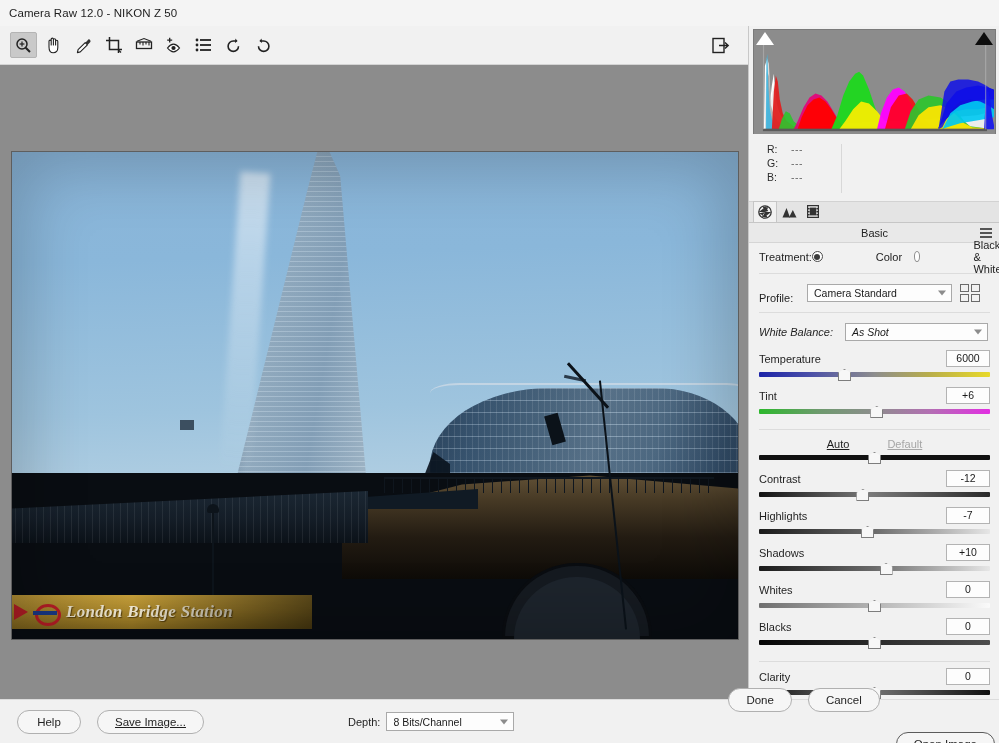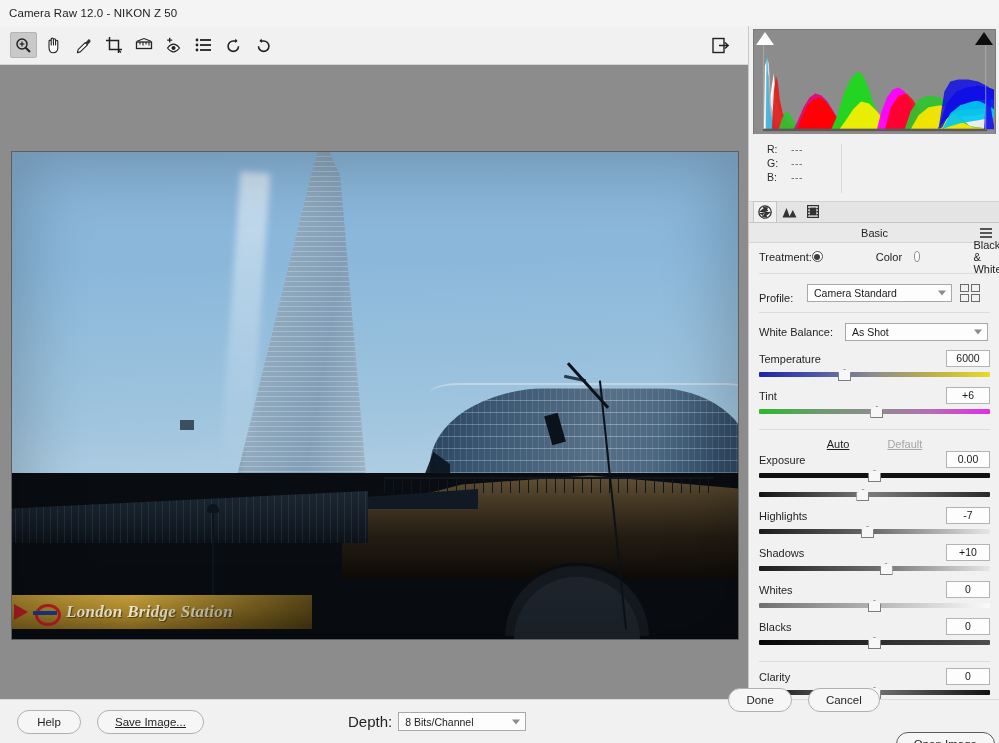--- a/index.html
+++ b/index.html
@@ -393,7 +393,7 @@
   }
   .gridbtn i { border: 1px solid #6a6a6a; display: block; }
 
-  .wb-row { height: 26px; }
+  .wb-row { height: 26px; font-style: italic; }
   .wb-row .lbl { width: 86px; }
 
   .slider-block { margin-top: 5px; }

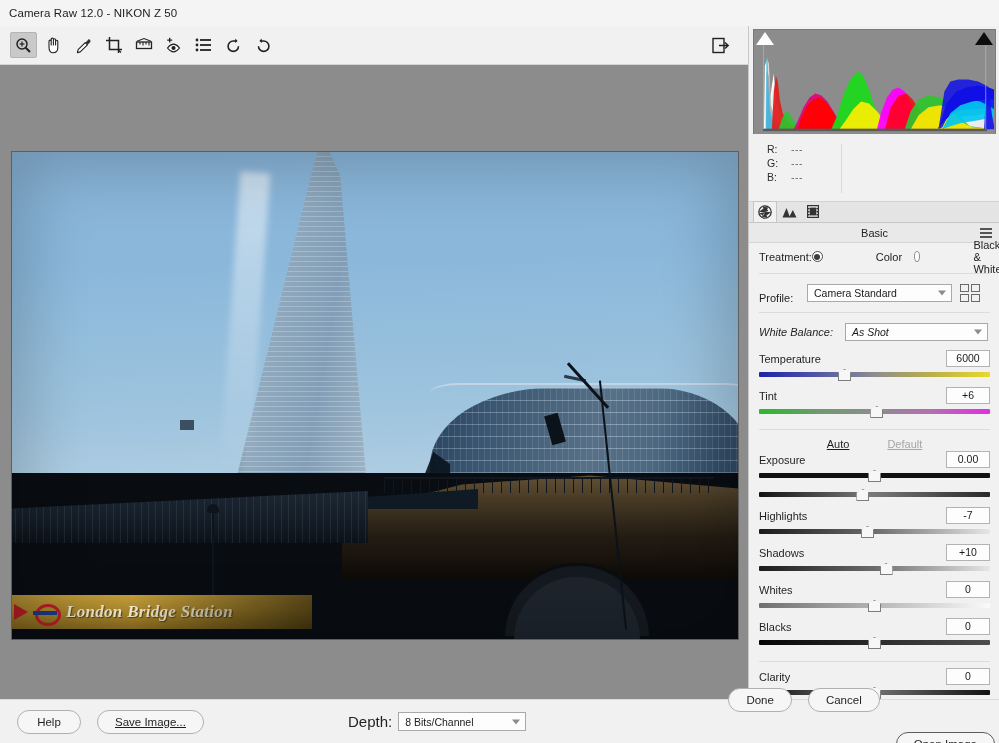--- a/index.html
+++ b/index.html
@@ -790,10 +790,6 @@
       </div>
 
       <div class="slider-block" style="margin-top:0">
-        <div class="slider-head">
-          <span class="name">Exposure</span>
-          <span class="numbox">0.00</span>
-        </div>
         <div class="track-wrap">
           <div class="track t-black"></div>
           <div class="thumb" style="left:50%"></div>

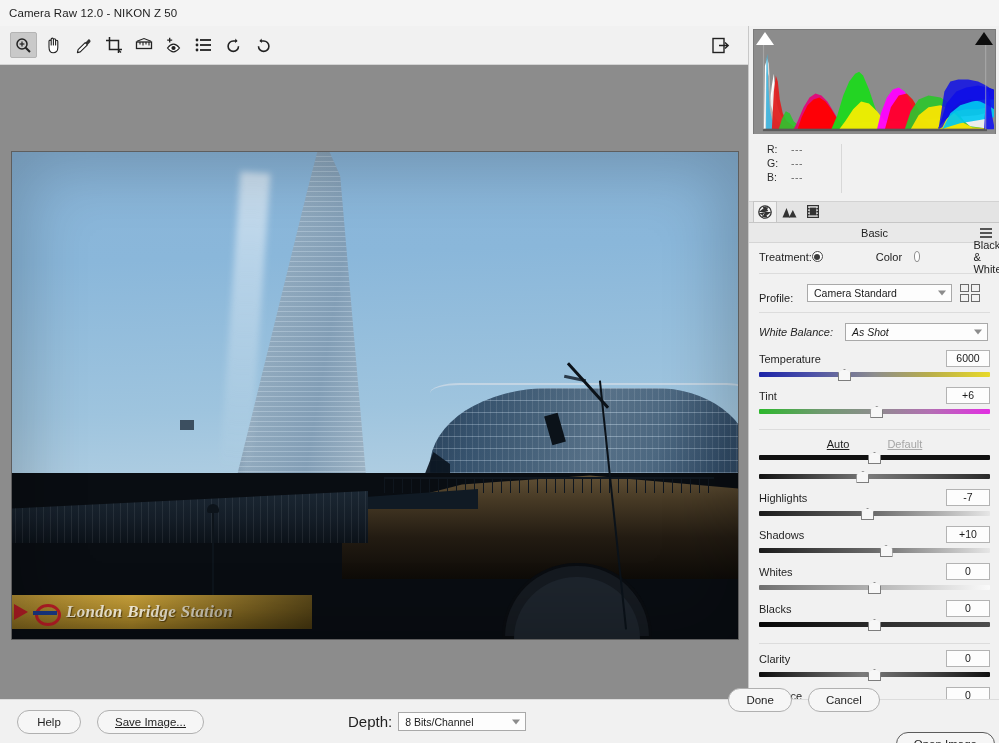--- a/index.html
+++ b/index.html
@@ -797,6 +797,10 @@
       </div>
 
       <div class="slider-block">
+        <div class="slider-head">
+          <span class="name">Contrast</span>
+          <span class="numbox">-12</span>
+        </div>
         <div class="track-wrap">
           <div class="track t-contrast"></div>
           <div class="thumb" style="left:45%"></div>

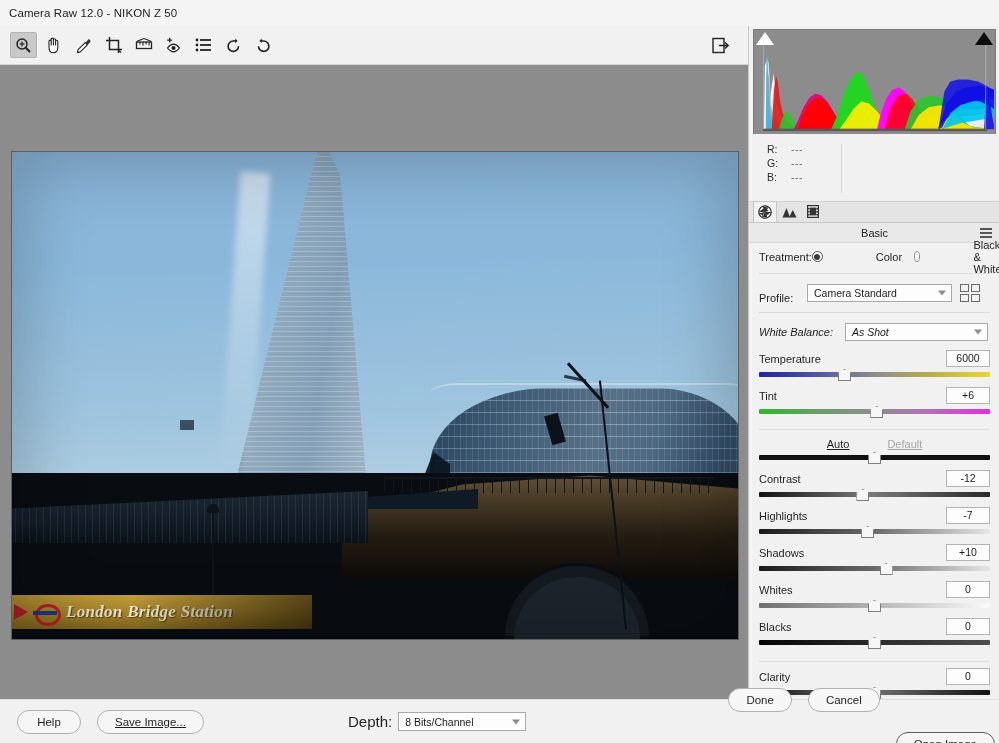--- a/index.html
+++ b/index.html
@@ -450,7 +450,7 @@
   .depth-group {
     position: absolute; left: 308px; display: flex; align-items: center; gap: 6px;
   }
-  .depth-group .lbl { font-size: 15px; color: #1f1f1f; padding-left: 40px; }
+  .depth-group .lbl { font-size: 11px; color: #1f1f1f; padding-left: 40px; }
   .footer .f-right {
     position: absolute; right: 4px; display: flex; gap: 16px;
   }

